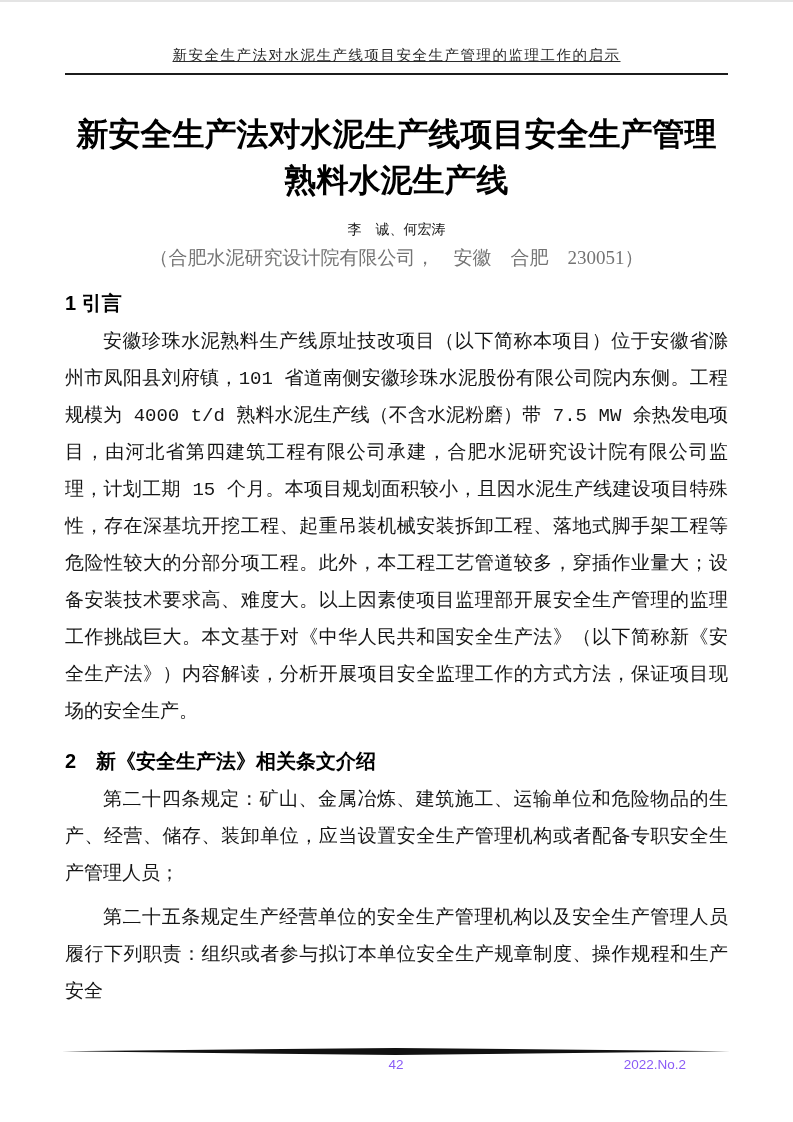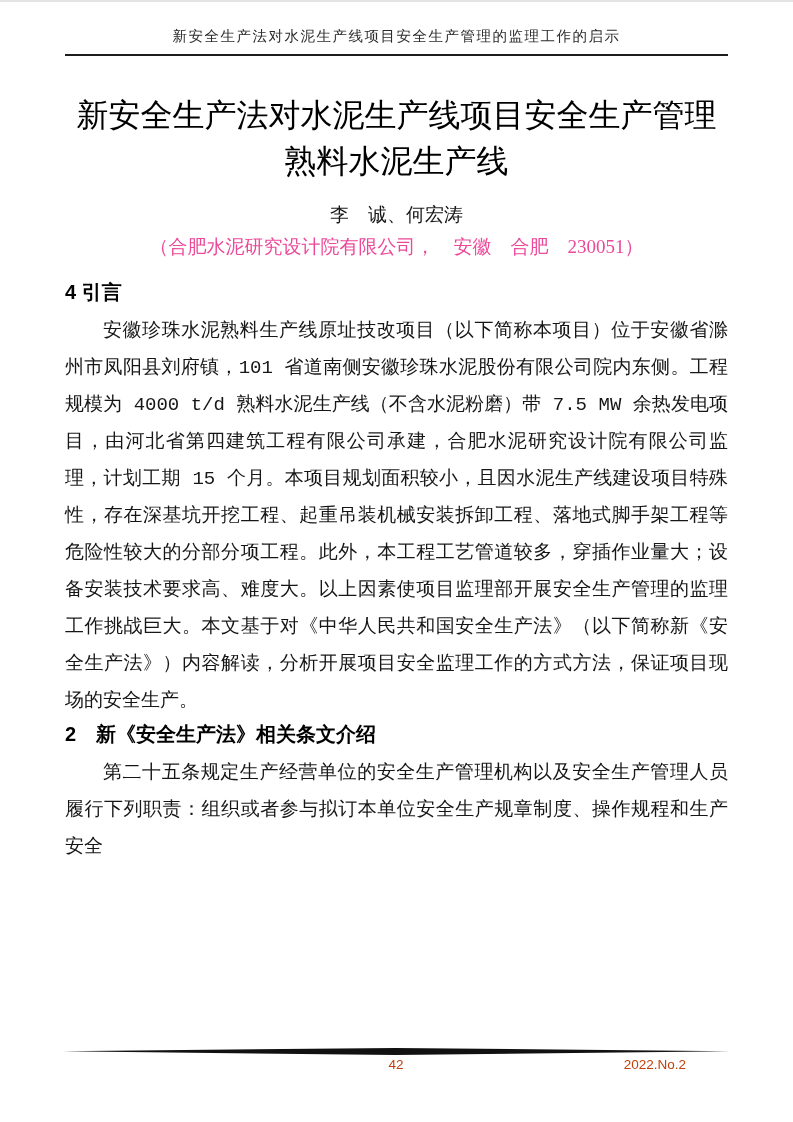--- a/index.html
+++ b/index.html
@@ -16,12 +16,13 @@
   }
   .content{margin:0 65px;width:663px;}
   .running-head{
-    padding-top:25px;
+    padding-top:44px;
     text-align:center;
     font-size:14.5px;
     color:#2b2b2b;
     letter-spacing:1.5px;
     font-family:"Liberation Serif","DejaVu Serif",serif;
+    text-decoration:underline;
   }
   .head-rule{height:2px;background:#1c1c1c;margin-top:8px;}
   .article-title{

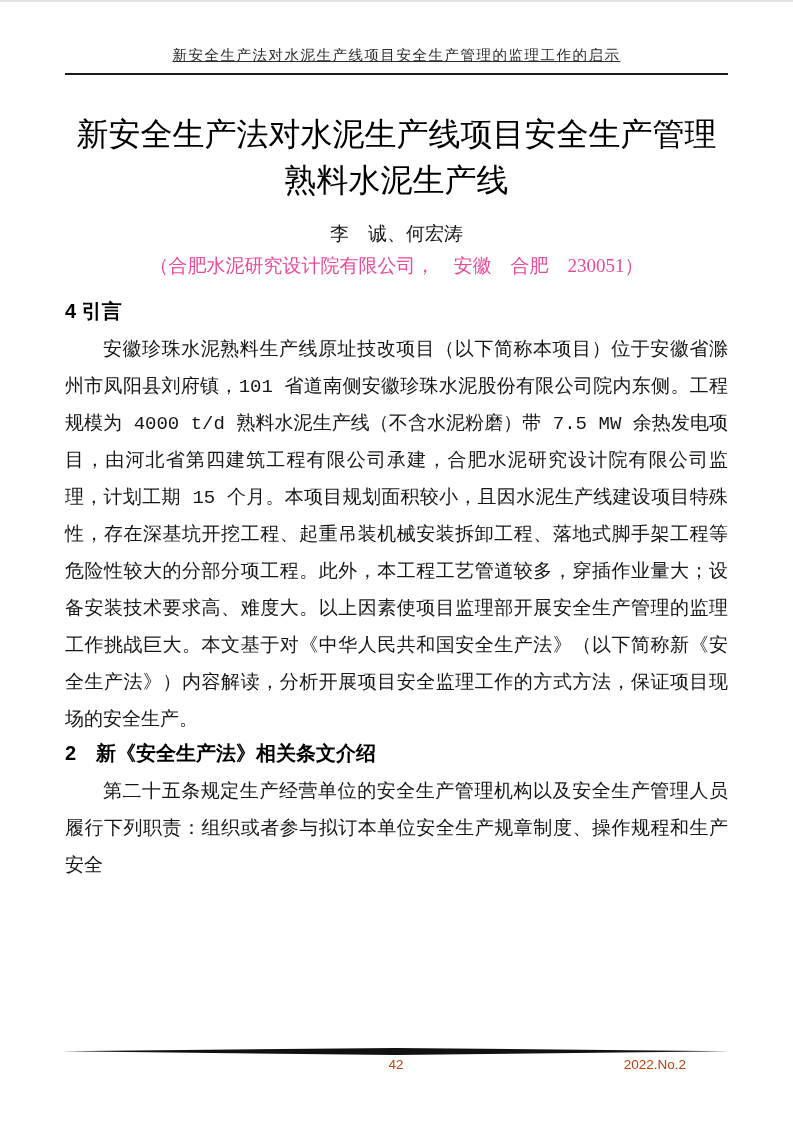--- a/index.html
+++ b/index.html
@@ -29,7 +29,7 @@
     margin-top:36px;
     text-align:center;
     font-family:"Liberation Sans","DejaVu Sans",sans-serif;
-    font-weight:normal;
+    font-weight:bold;
     font-size:32px;
     line-height:46px;
     color:#000000;

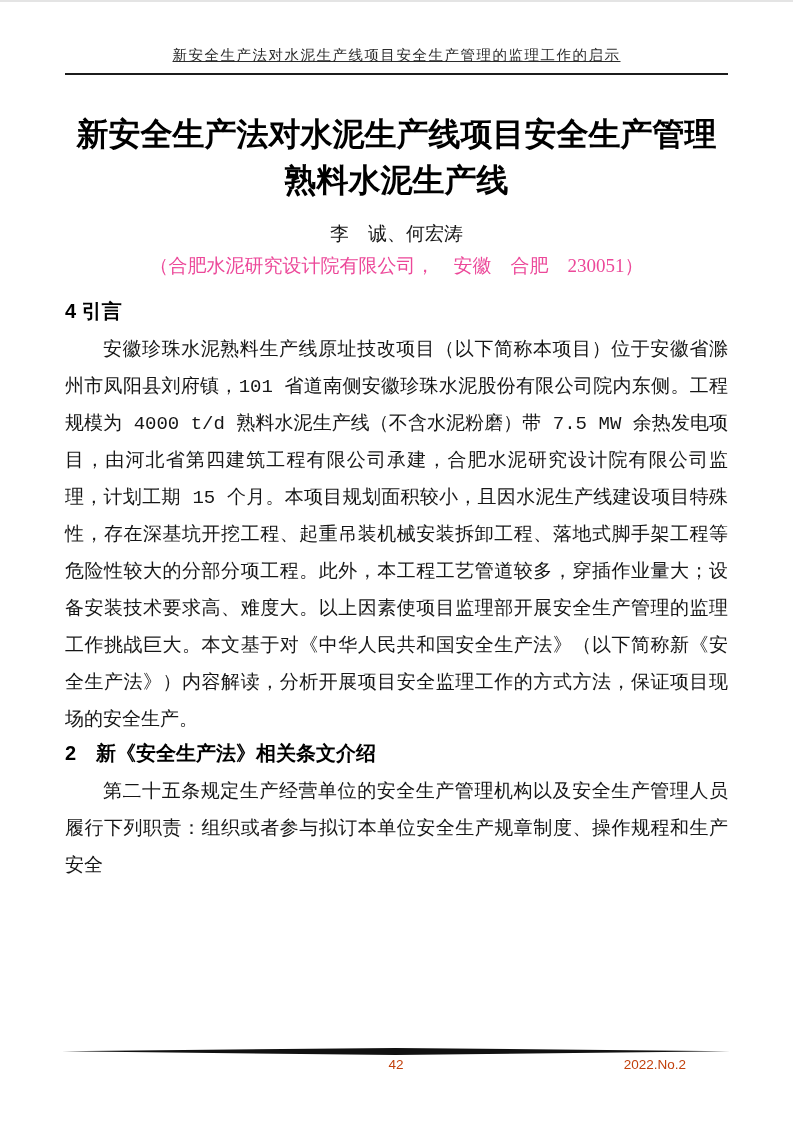--- a/index.html
+++ b/index.html
@@ -34,7 +34,7 @@
     line-height:46px;
     color:#000000;
   }
-  .authors{margin-top:18px;text-align:center;font-size:19px;color:#161616;}
+  .authors{margin-top:18px;text-align:center;font-size:14px;color:#161616;}
   .affiliation{margin-top:6px;text-align:center;font-size:19px;color:#ec4899;}
   .sec-heading{
     margin-top:18px;

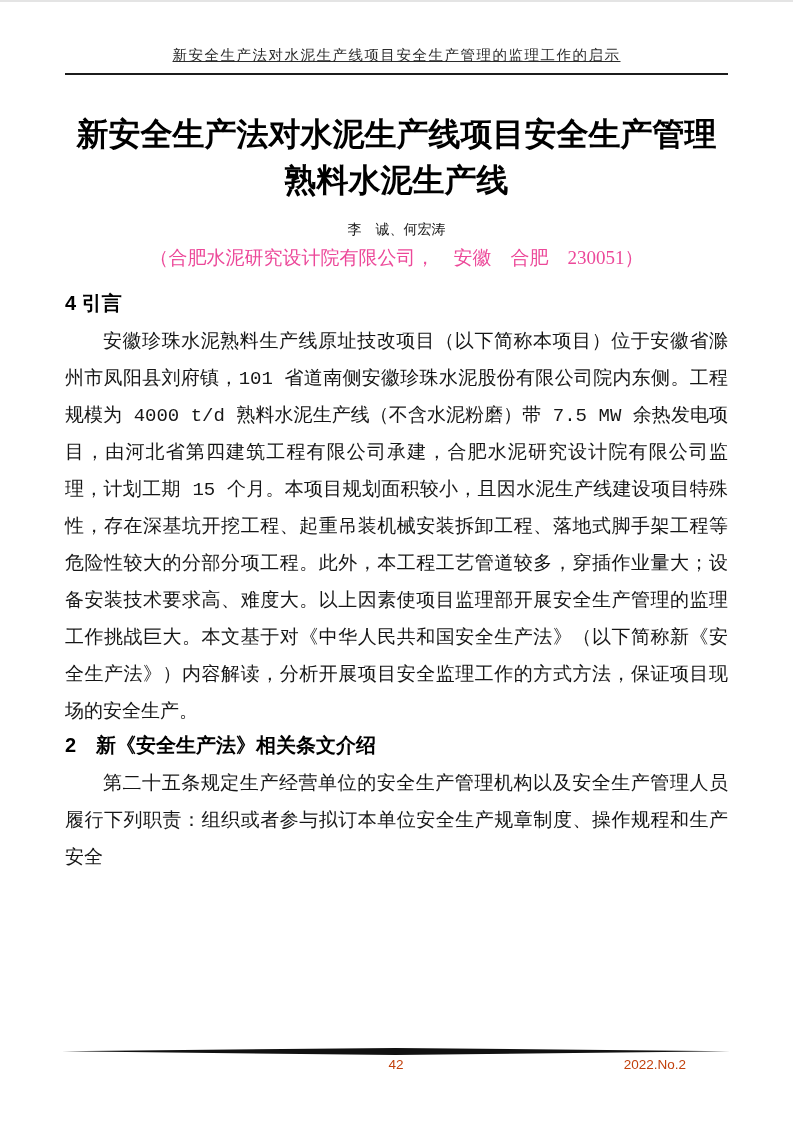--- a/index.html
+++ b/index.html
@@ -35,7 +35,7 @@
     color:#000000;
   }
   .authors{margin-top:18px;text-align:center;font-size:14px;color:#161616;}
-  .affiliation{margin-top:6px;text-align:center;font-size:19px;color:#ec4899;}
+  .affiliation{margin-top:6px;text-align:center;font-size:19px;color:#737373;}
   .sec-heading{
     margin-top:18px;
     font-family:"Liberation Sans","DejaVu Sans",sans-serif;

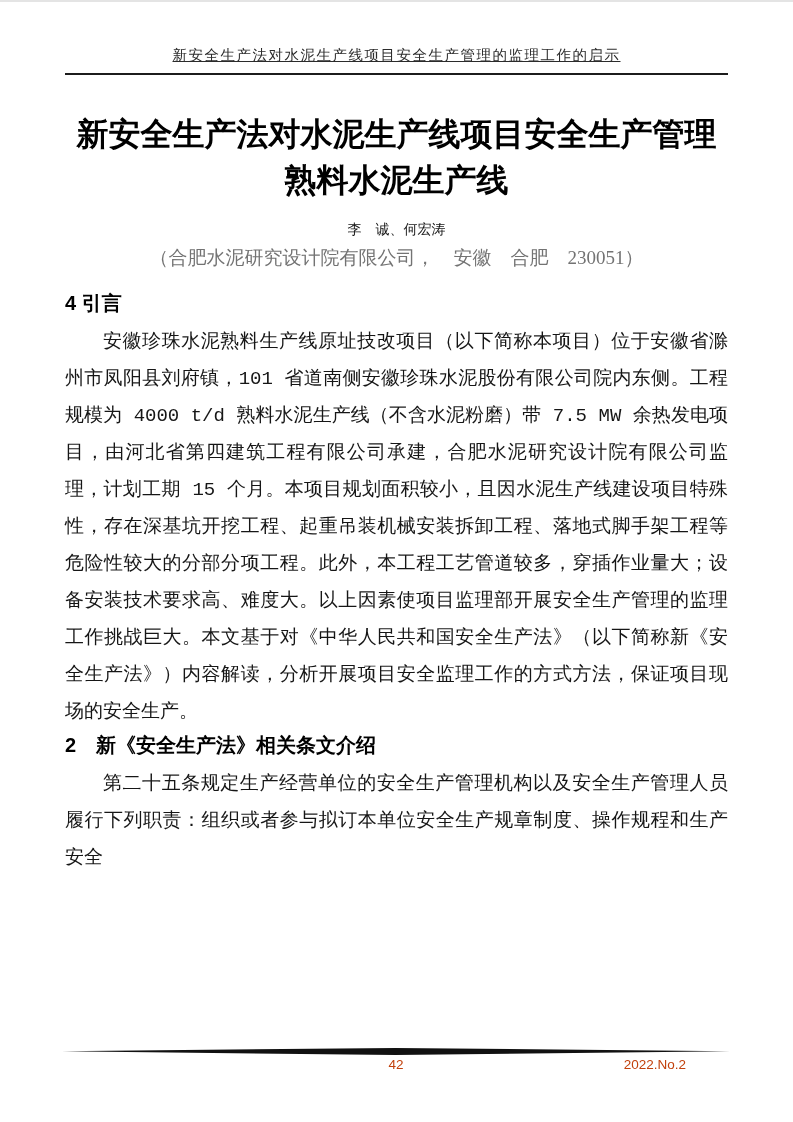--- a/index.html
+++ b/index.html
@@ -84,7 +84,7 @@
 
     <div class="affiliation">（合肥水泥研究设计院有限公司，　安徽　合肥　230051）</div>
 
-    <div class="sec-heading">4 引言</div>
+    <div class="sec-heading">1 引言</div>
 
     <p class="body-para">安徽珍珠水泥熟料生产线原址技改项目（以下简称本项目）位于安徽省滁州市凤阳县刘府镇，101 省道南侧安徽珍珠水泥股份有限公司院内东侧。工程规模为 4000 t/d 熟料水泥生产线（不含水泥粉磨）带 7.5 MW 余热发电项目，由河北省第四建筑工程有限公司承建，合肥水泥研究设计院有限公司监理，计划工期 15 个月。本项目规划面积较小，且因水泥生产线建设项目特殊性，存在深基坑开挖工程、起重吊装机械安装拆卸工程、落地式脚手架工程等危险性较大的分部分项工程。此外，本工程工艺管道较多，穿插作业量大；设备安装技术要求高、难度大。以上因素使项目监理部开展安全生产管理的监理工作挑战巨大。本文基于对《中华人民共和国安全生产法》（以下简称新《安全生产法》）内容解读，分析开展项目安全监理工作的方式方法，保证项目现场的安全生产。</p>
 

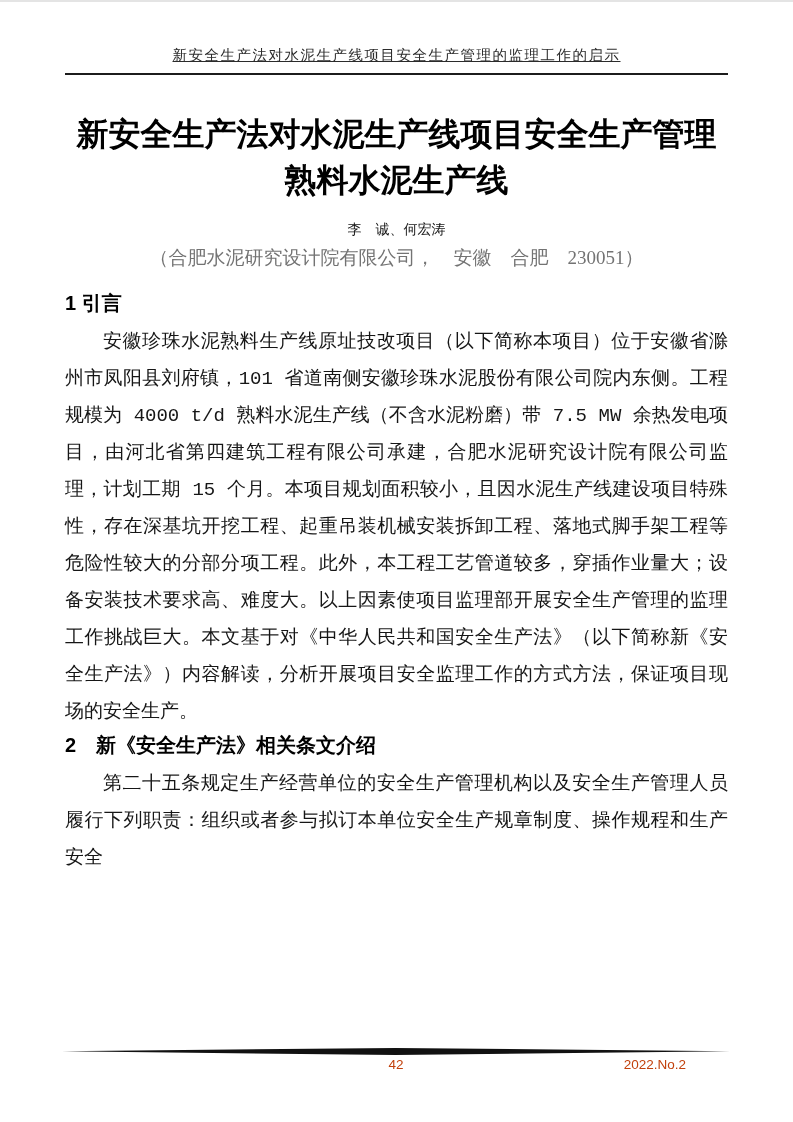--- a/index.html
+++ b/index.html
@@ -44,7 +44,7 @@
     line-height:28px;
     color:#000000;
   }
-  .sec-heading.second{margin-top:0;}
+  .sec-heading.second{margin-top:16px;}
   p.body-para{
     margin:7px 0 0 0;
     font-size:19px;

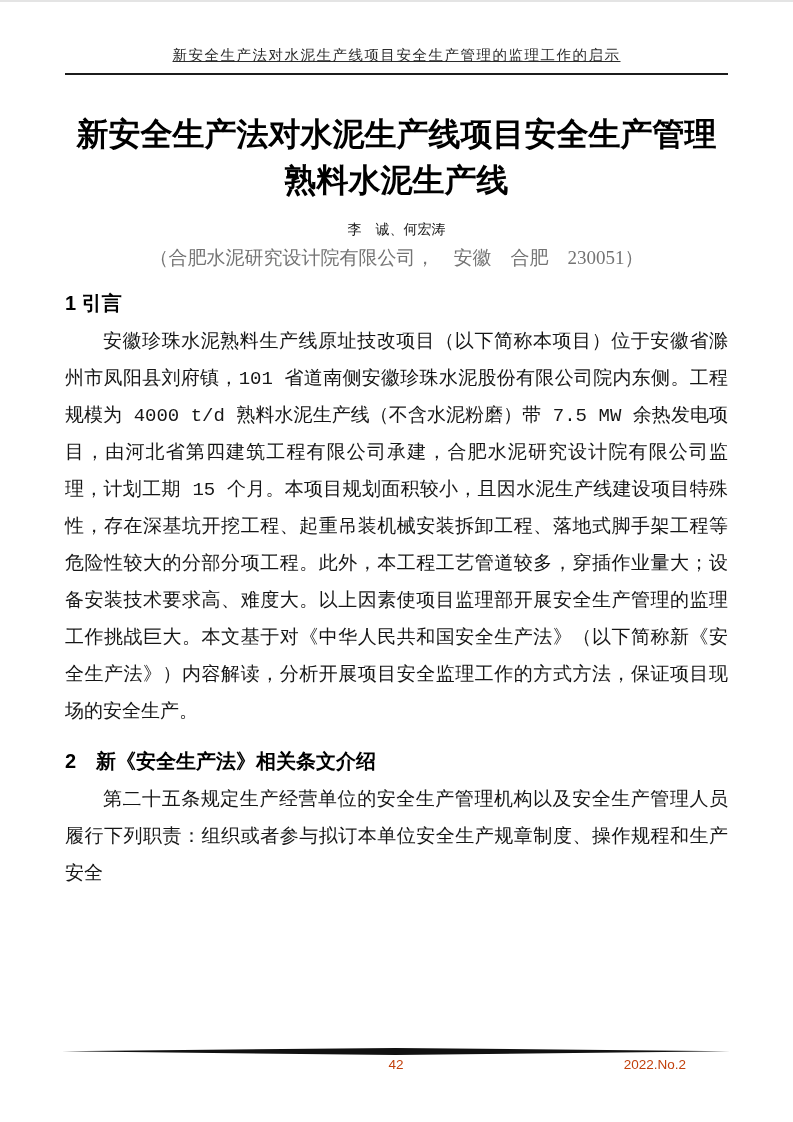--- a/index.html
+++ b/index.html
@@ -91,6 +91,7 @@
     <div class="sec-heading second">2　新《安全生产法》相关条文介绍</div>
 
 
+    <p class="body-para">第二十四条规定：矿山、金属冶炼、建筑施工、运输单位和危险物品的生产、经营、储存、装卸单位，应当设置安全生产管理机构或者配备专职安全生产管理人员；</p>
 
     <p class="body-para">第二十五条规定生产经营单位的安全生产管理机构以及安全生产管理人员履行下列职责：组织或者参与拟订本单位安全生产规章制度、操作规程和生产安全</p>
 

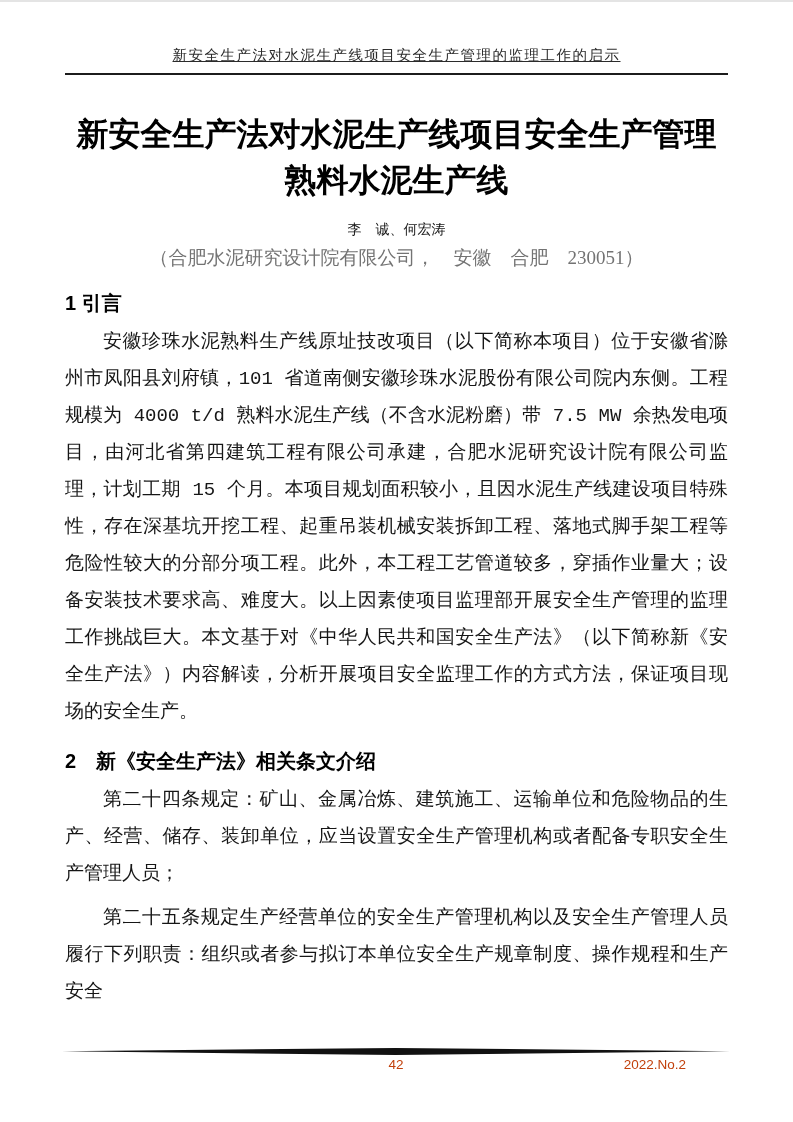--- a/index.html
+++ b/index.html
@@ -62,7 +62,7 @@
   .footer-rule{display:block;width:100%;height:7px;}
   .footer-row{position:relative;height:18px;margin-top:2px;
     font-family:"Liberation Sans","DejaVu Sans",sans-serif;
-    font-size:13.5px;color:#c2410c;}
+    font-size:13.5px;color:#8b5cf6;}
   .footer-page{position:absolute;left:0;right:0;text-align:center;}
   .footer-issue{position:absolute;right:44px;}
 </style>

